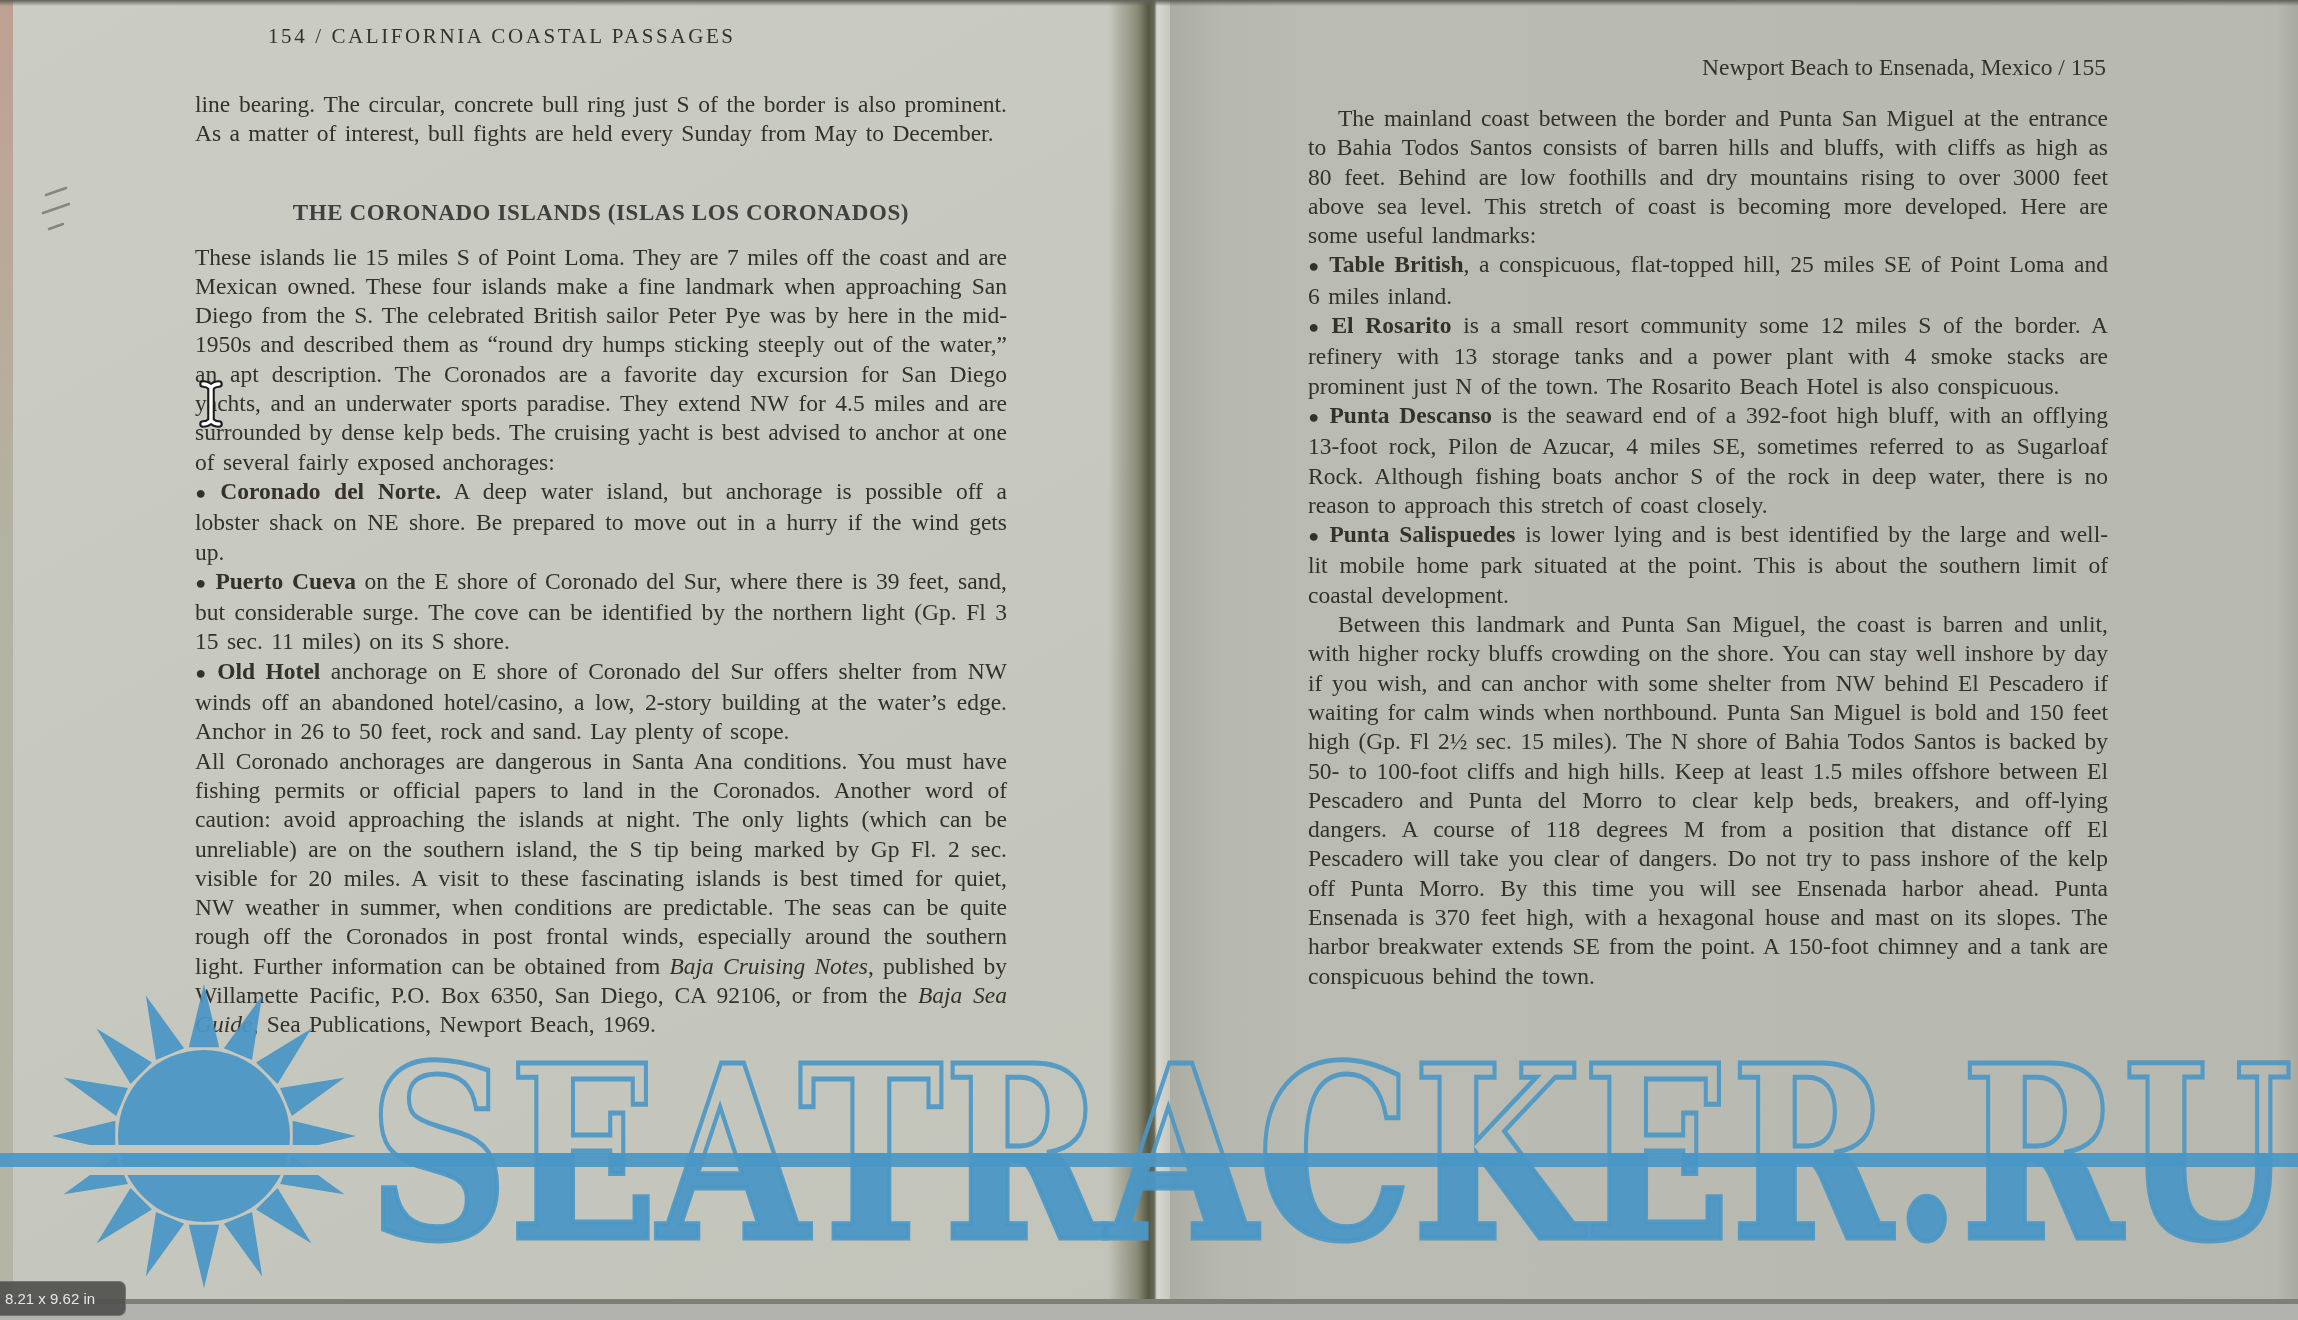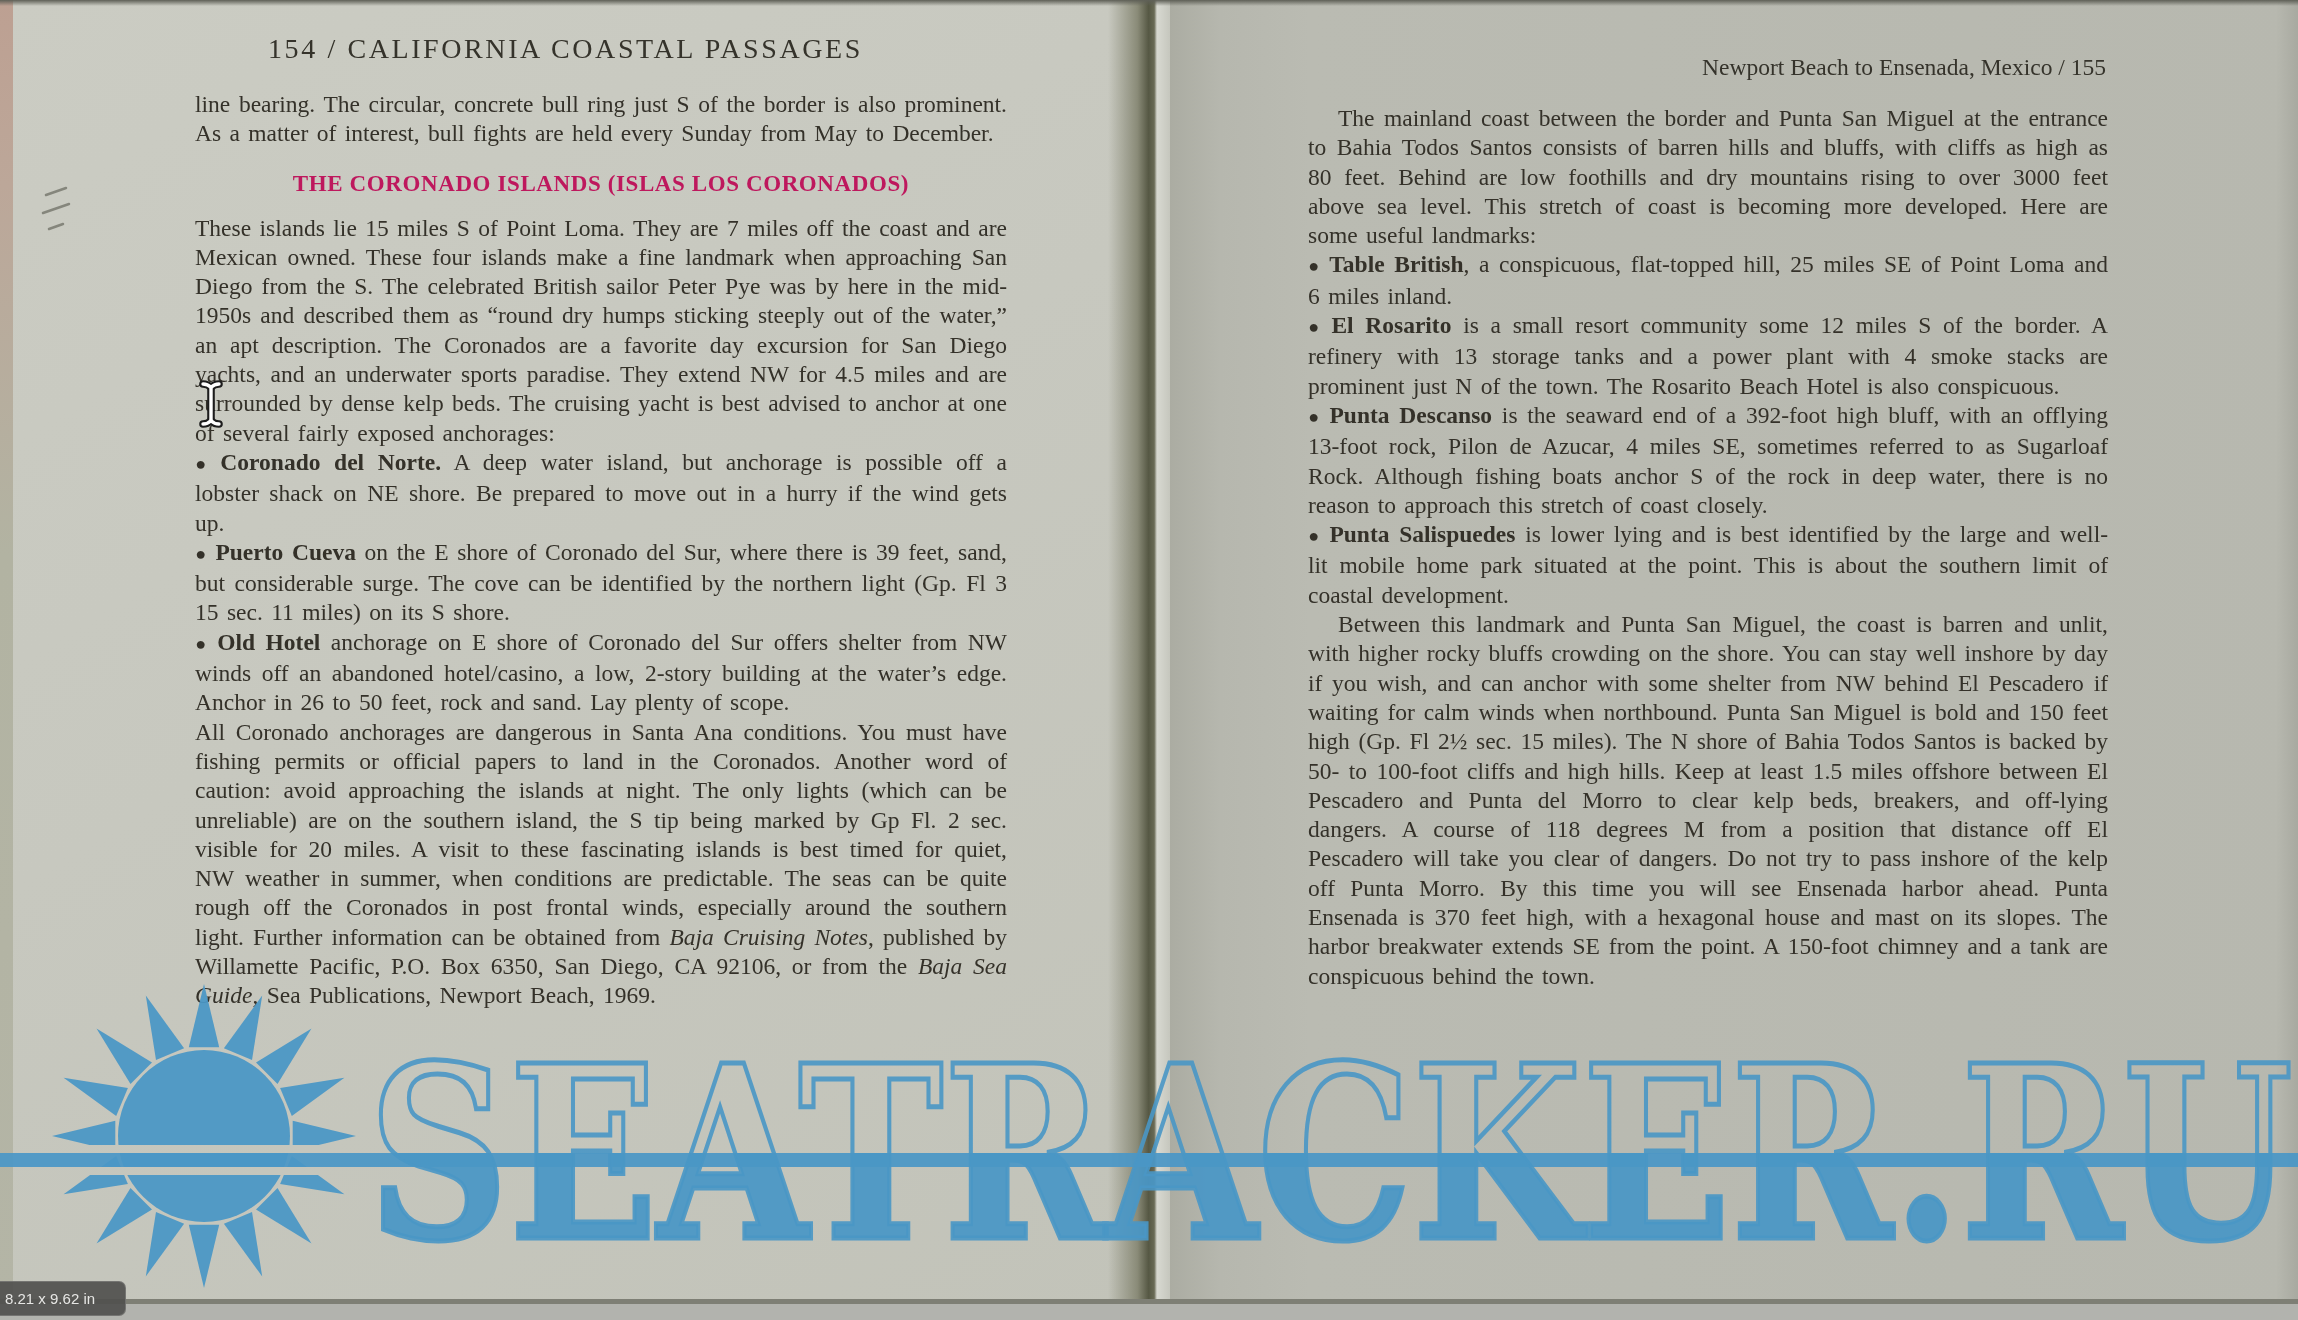--- a/index.html
+++ b/index.html
@@ -20,7 +20,7 @@
   .bottom-edge{position:absolute;left:0;right:0;bottom:0;height:16px;z-index:6;
     background:#b2b3ae;border-top:5px solid #7e7f75;}
   
-  .lp-header{position:absolute;left:268px;top:33px;font-size:28px;letter-spacing:2.6px;
+  .lp-header{position:absolute;left:268px;top:24px;font-size:21px;letter-spacing:2.6px;
     color:#35332b;white-space:nowrap;}
   .rp-header{position:absolute;left:1308px;top:54px;width:798px;text-align:right;
     font-size:23.5px;color:#35332b;}

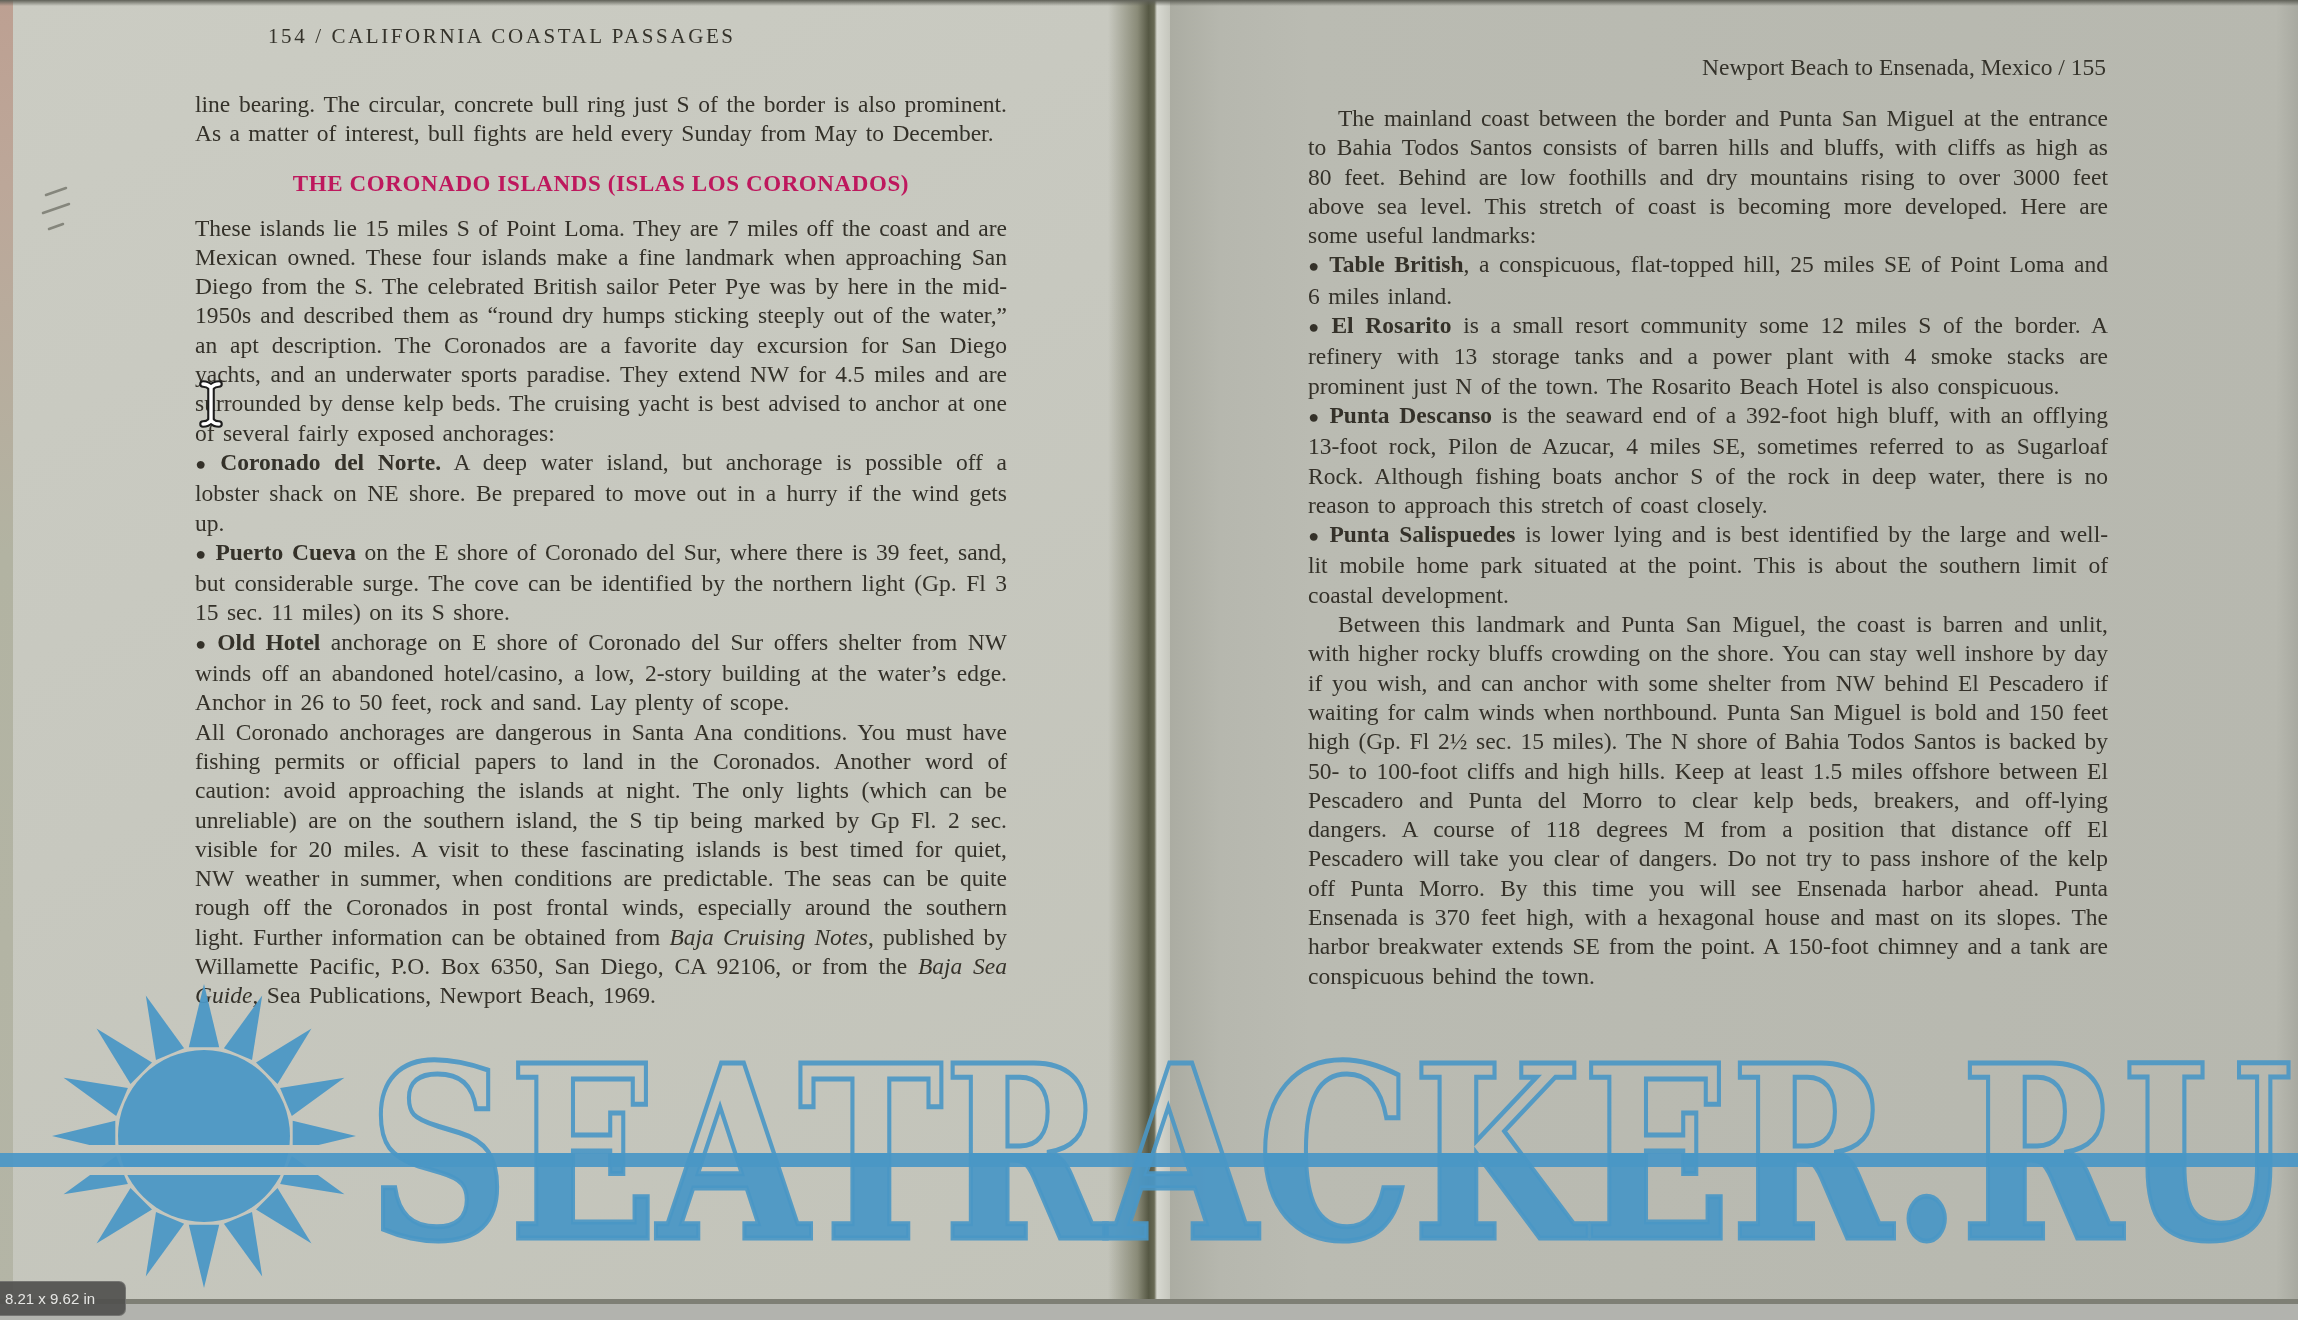--- a/index.html
+++ b/index.html
@@ -28,8 +28,8 @@
   .rp-col{position:absolute;left:1308px;top:104px;width:800px;}
   .para{margin:0;font-size:23.5px;line-height:29.3px;color:#343129;
     text-align:justify;word-spacing:2.5px;}
-  .heading{margin:20px 0 16px 0;font-size:23px;line-height:29px;text-align:center;
-    font-weight:bold;color:#be185d;letter-spacing:.6px;}
+  .heading{margin:49px 0 16px 0;font-size:23px;line-height:29px;text-align:center;
+    font-weight:bold;color:#404040;letter-spacing:.6px;}
   .indent{text-indent:30px;}
   .bullet-dot{font-size:.78em;padding-right:9px;}
   .para b{font-weight:bold;}

